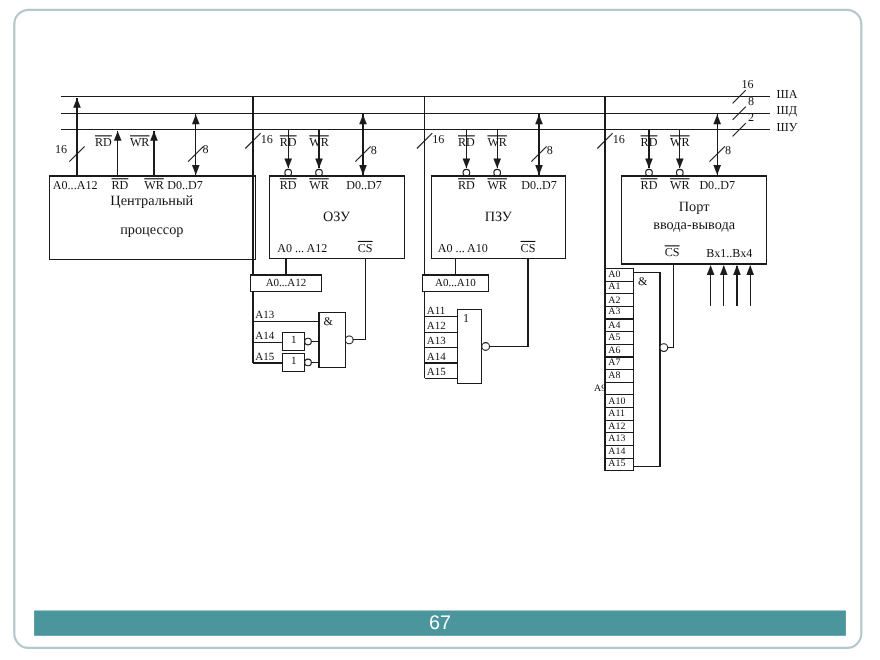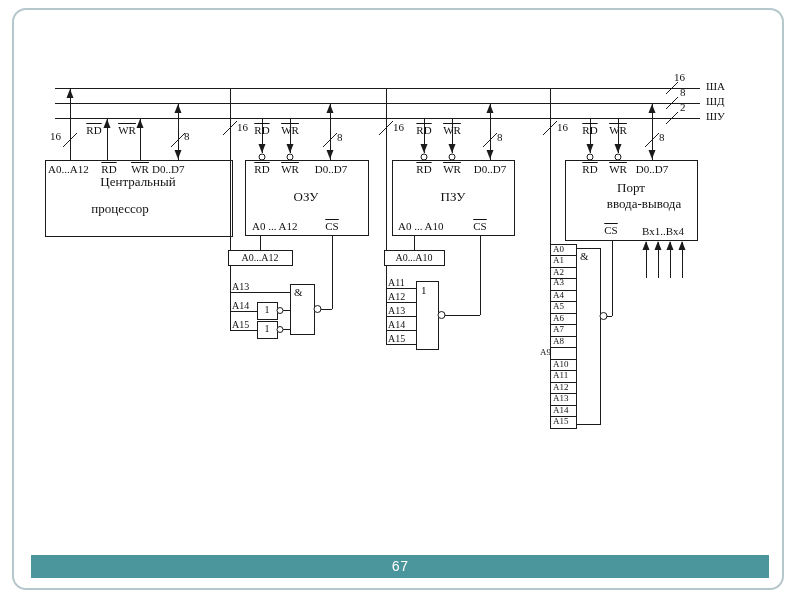--- a/index.html
+++ b/index.html
@@ -158,7 +158,7 @@
   <div class="lbl c ovl" style="left:140px;top:163px">WR</div>
   <div class="lbl" style="left:152px;top:163px">D0..D7</div>
   <div class="lbl c t13" style="left:138px;top:175px">Центральный</div>
-  <div class="lbl c t13" style="left:120px;top:202px">процессор</div>
+  <div class="lbl c t13" style="left:138px;top:202px">процессор</div>
 
   <div class="lbl" style="left:237px;top:121px">16</div>
   <div class="lbl c ovl" style="left:262px;top:124px">RD</div>

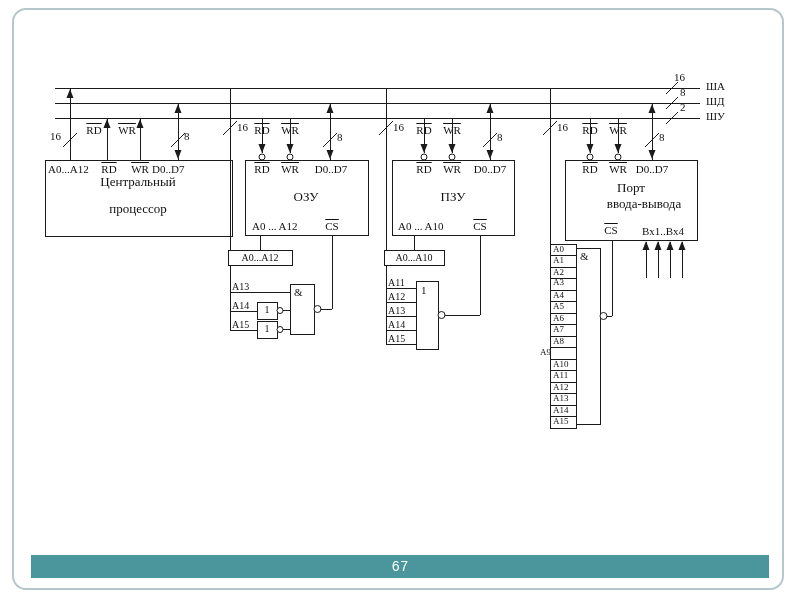--- a/index.html
+++ b/index.html
@@ -204,7 +204,7 @@
   <div class="lbl c ovl" style="left:618px;top:163px">WR</div>
   <div class="lbl c" style="left:652px;top:163px">D0..D7</div>
   <div class="lbl c t13" style="left:631px;top:181px">Порт</div>
-  <div class="lbl c t13" style="left:644px;top:197px">ввода-вывода</div>
+  <div class="lbl c t13" style="left:631px;top:197px">ввода-вывода</div>
   <div class="lbl c ovl" style="left:611px;top:224px">CS</div>
   <div class="lbl c" style="left:663px;top:225px">Вх1..Вх4</div>
   <div class="lbl" style="left:580px;top:250px">&amp;</div>

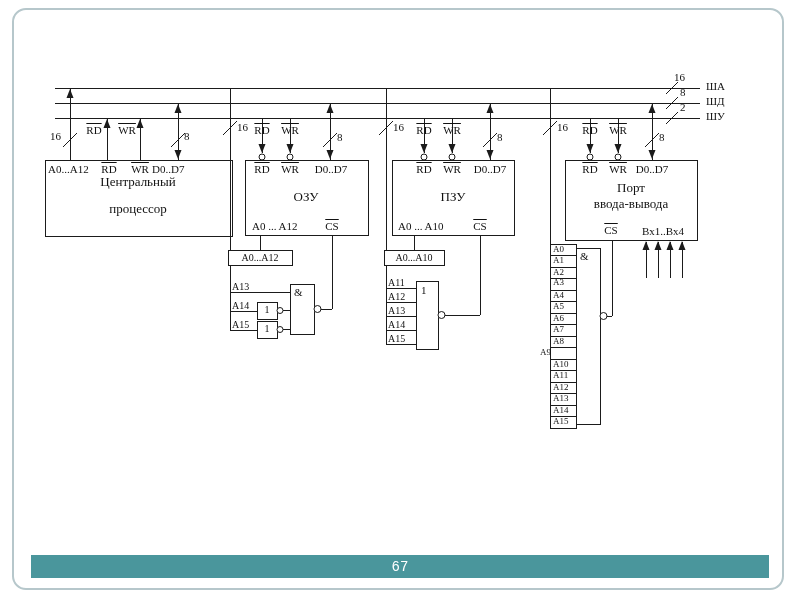--- a/index.html
+++ b/index.html
@@ -9,7 +9,7 @@
            border:2px solid #b6c7cb; border-radius:14px; box-sizing:border-box; }
   .footer { position:absolute; left:31px; top:555px; width:738px; height:23px;
             background:#4a969c; display:flex; align-items:center; justify-content:center; }
-  .footer span { color:#fff; font-family:Liberation Mono, monospace; font-size:14px; }
+  .footer span { color:#fff; font-family:Liberation Sans, sans-serif; font-size:18px; }
   svg.wires { position:absolute; left:0; top:0; }
   svg line, svg path { stroke:#1b1b1b; stroke-width:1; fill:none; shape-rendering:crispEdges; }
   svg path.sl { shape-rendering:auto; }

